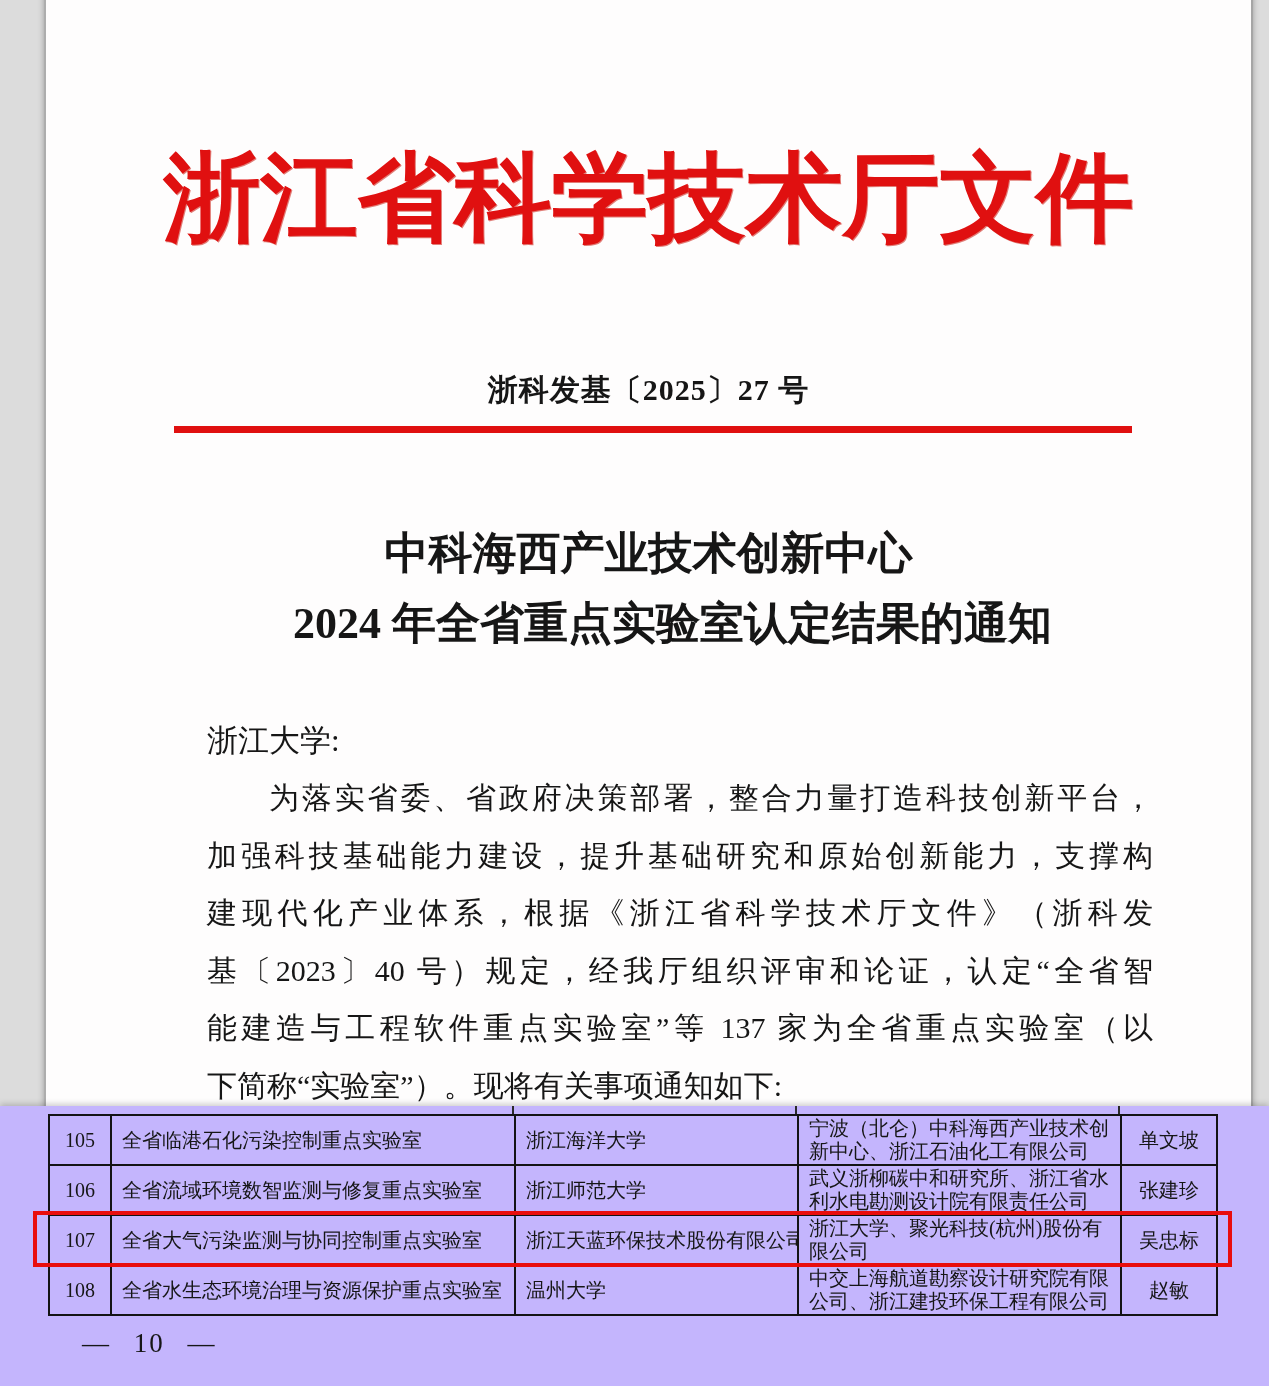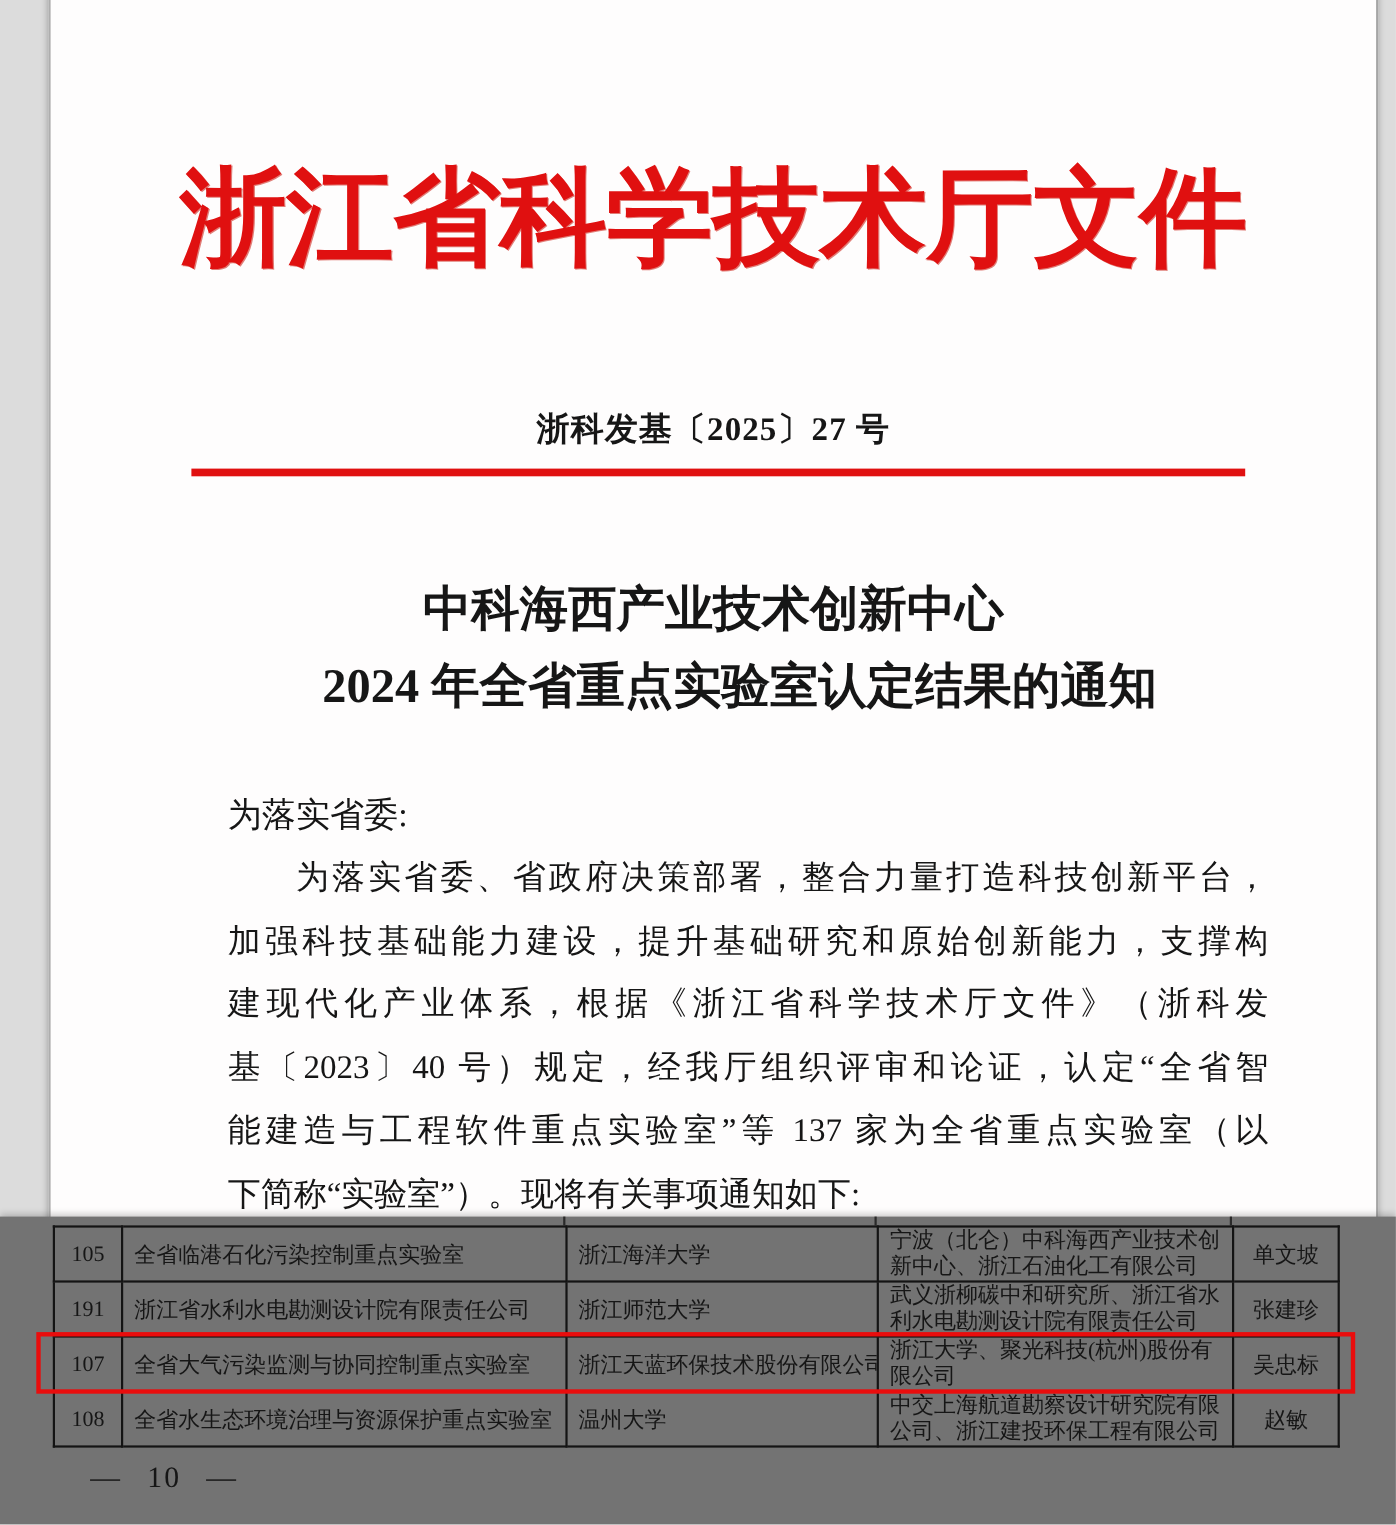--- a/index.html
+++ b/index.html
@@ -100,7 +100,7 @@
       <div class="t1">中科海西产业技术创新中心</div>
       <div class="t2">2024 年全省重点实验室认定结果的通知</div>
     </div>
-    <div class="salutation">为落实省委:</div>
+    <div class="salutation">浙江大学:</div>
     <div class="body-text" id="para">
         <div class="bline first">为落实省委、省政府决策部署，整合力量打造科技创新平台，</div>
         <div class="bline">加强科技基础能力建设，提升基础研究和原始创新能力，支撑构</div>

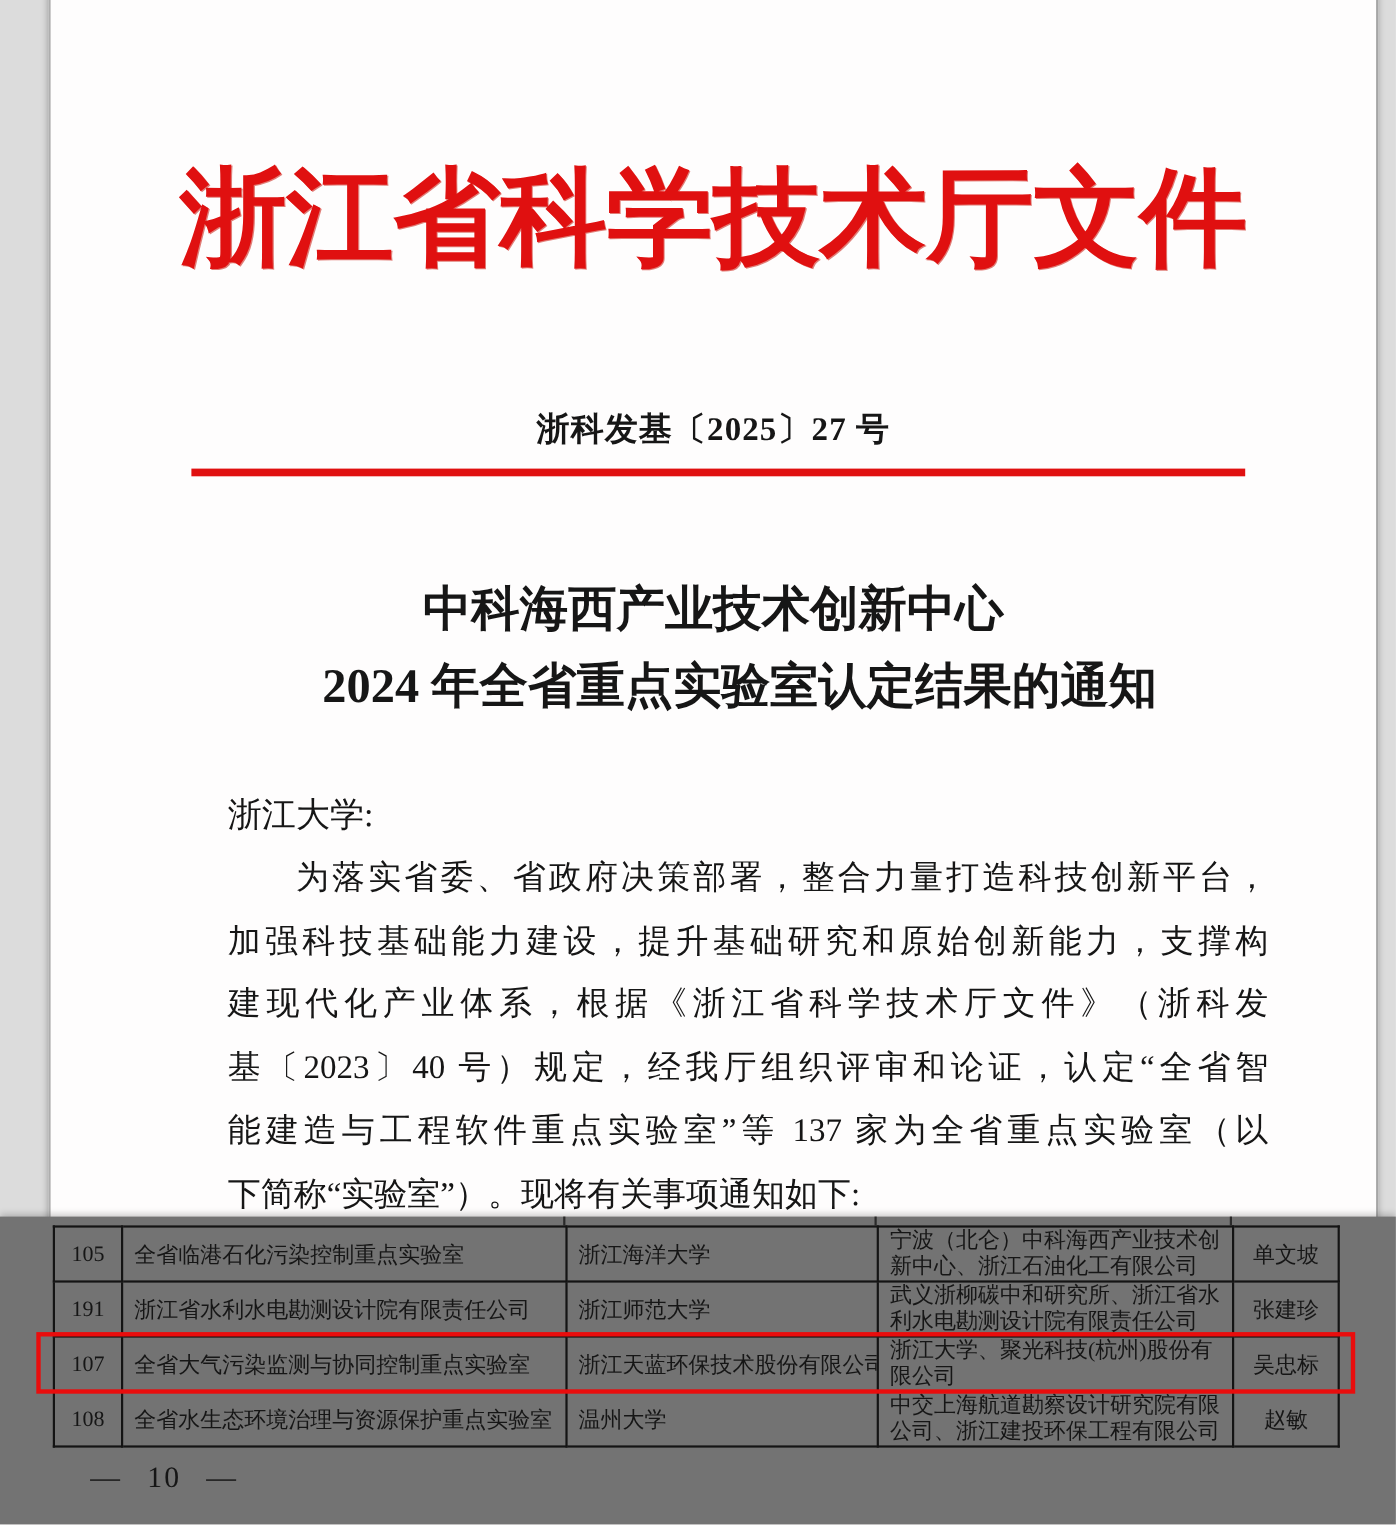--- a/index.html
+++ b/index.html
@@ -61,7 +61,7 @@
   
   .table-panel{
     position:absolute;left:0;top:1106px;width:1269px;height:280px;
-    background:#737373;
+    background:#c4b5fd;
     box-shadow:0 -2px 6px rgba(0,0,0,.20);
   }
   .tick{position:absolute;top:0;width:2px;height:8px;background:#2a2a2a;}

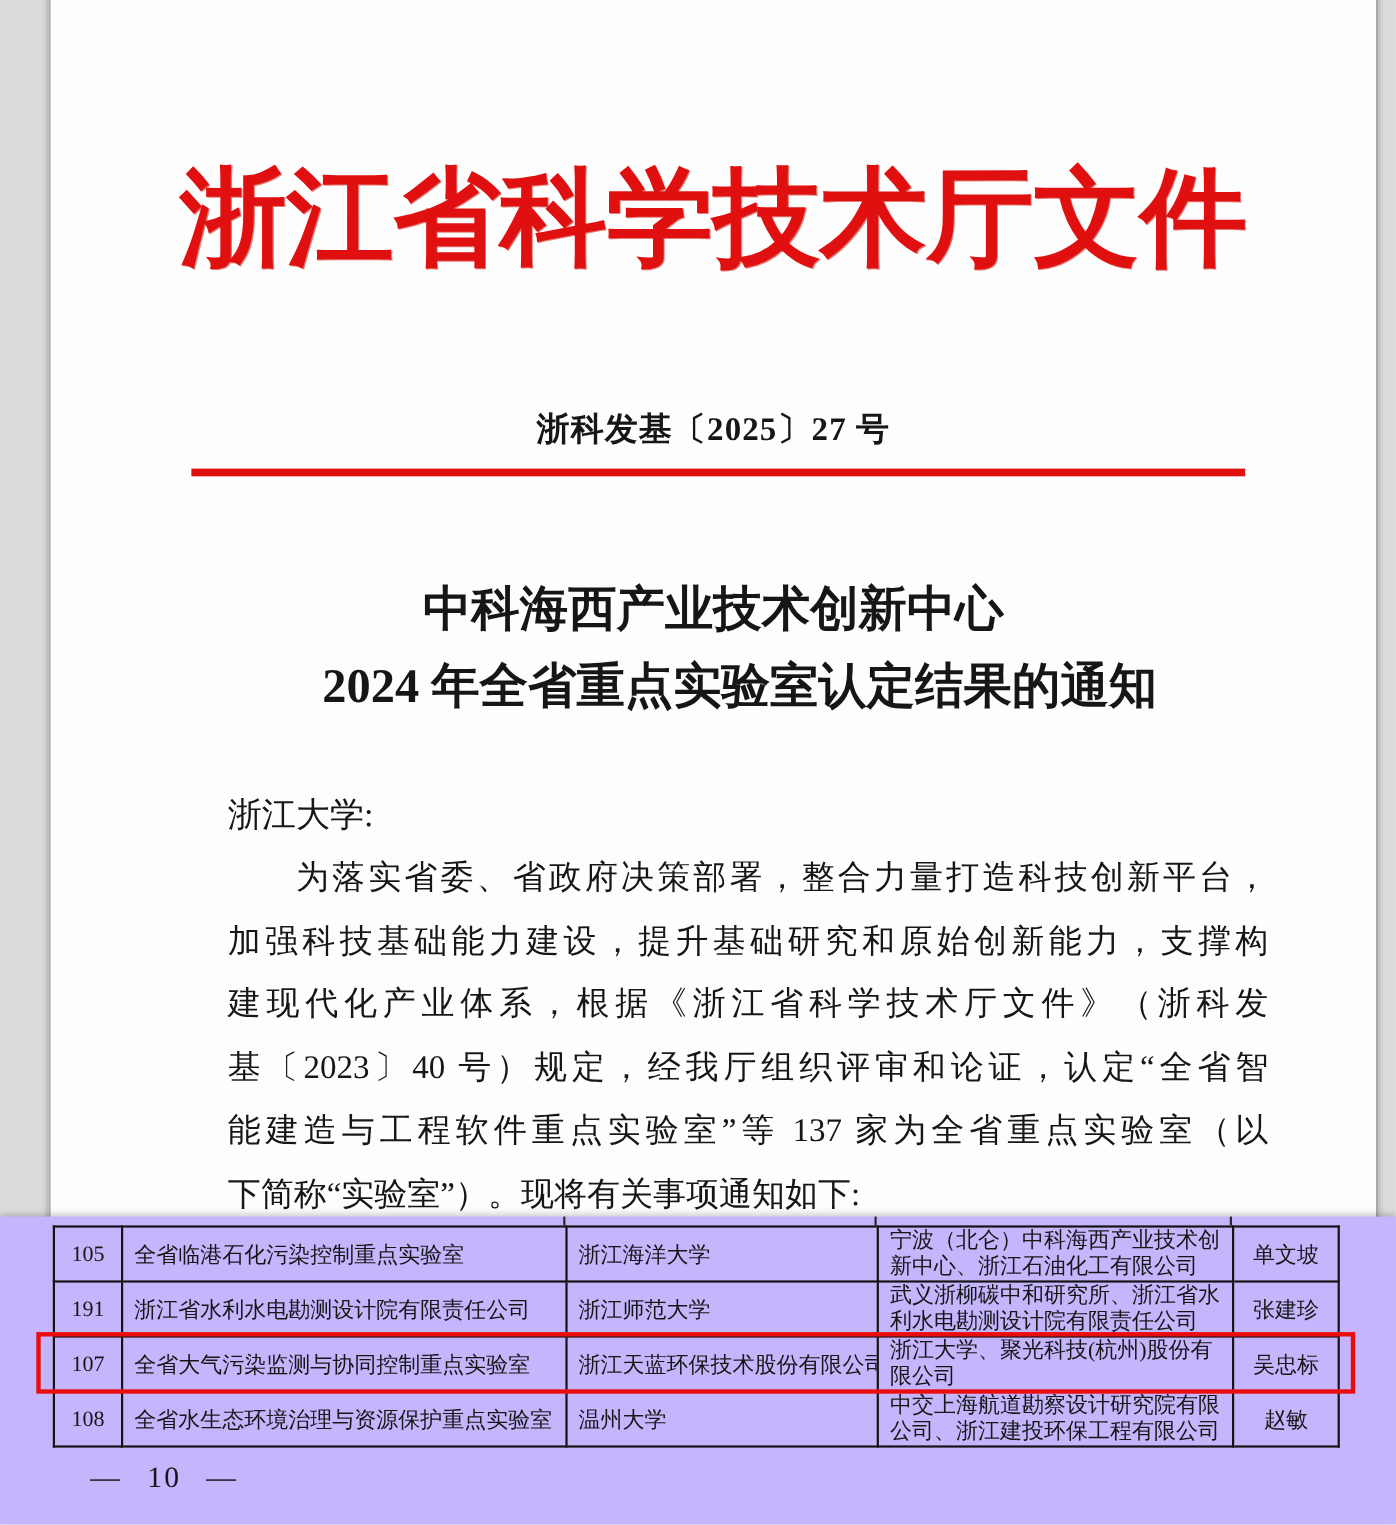--- a/index.html
+++ b/index.html
@@ -133,7 +133,7 @@
             <td class="c-dir">单文坡</td>
           </tr>
           <tr>
-            <td class="c-no">191</td>
+            <td class="c-no">106</td>
             <td class="c-lab">浙江省水利水电勘测设计院有限责任公司</td>
             <td class="c-inst">浙江师范大学</td>
             <td class="c-part">武义浙柳碳中和研究所、浙江省水利水电勘测设计院有限责任公司</td>

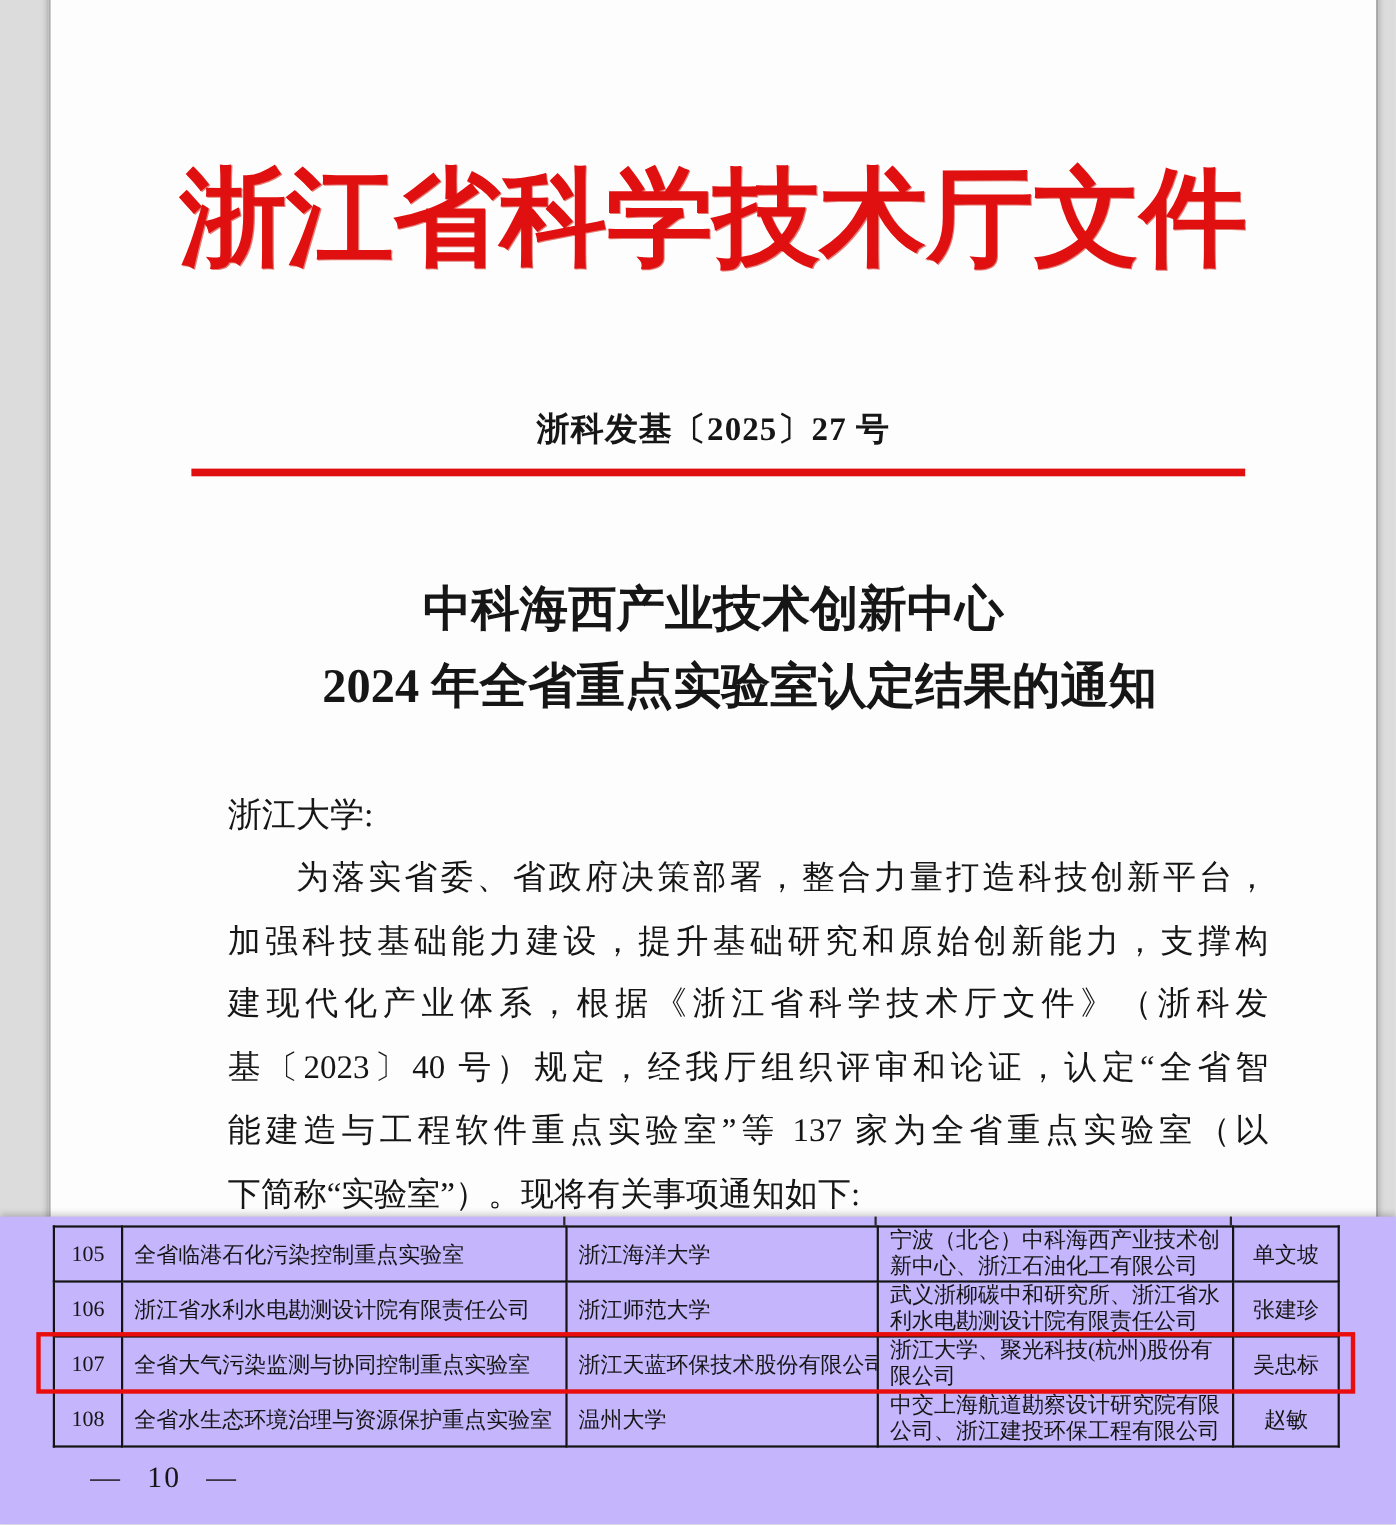--- a/index.html
+++ b/index.html
@@ -134,7 +134,7 @@
           </tr>
           <tr>
             <td class="c-no">106</td>
-            <td class="c-lab">浙江省水利水电勘测设计院有限责任公司</td>
+            <td class="c-lab">全省流域环境数智监测与修复重点实验室</td>
             <td class="c-inst">浙江师范大学</td>
             <td class="c-part">武义浙柳碳中和研究所、浙江省水利水电勘测设计院有限责任公司</td>
             <td class="c-dir">张建珍</td>

